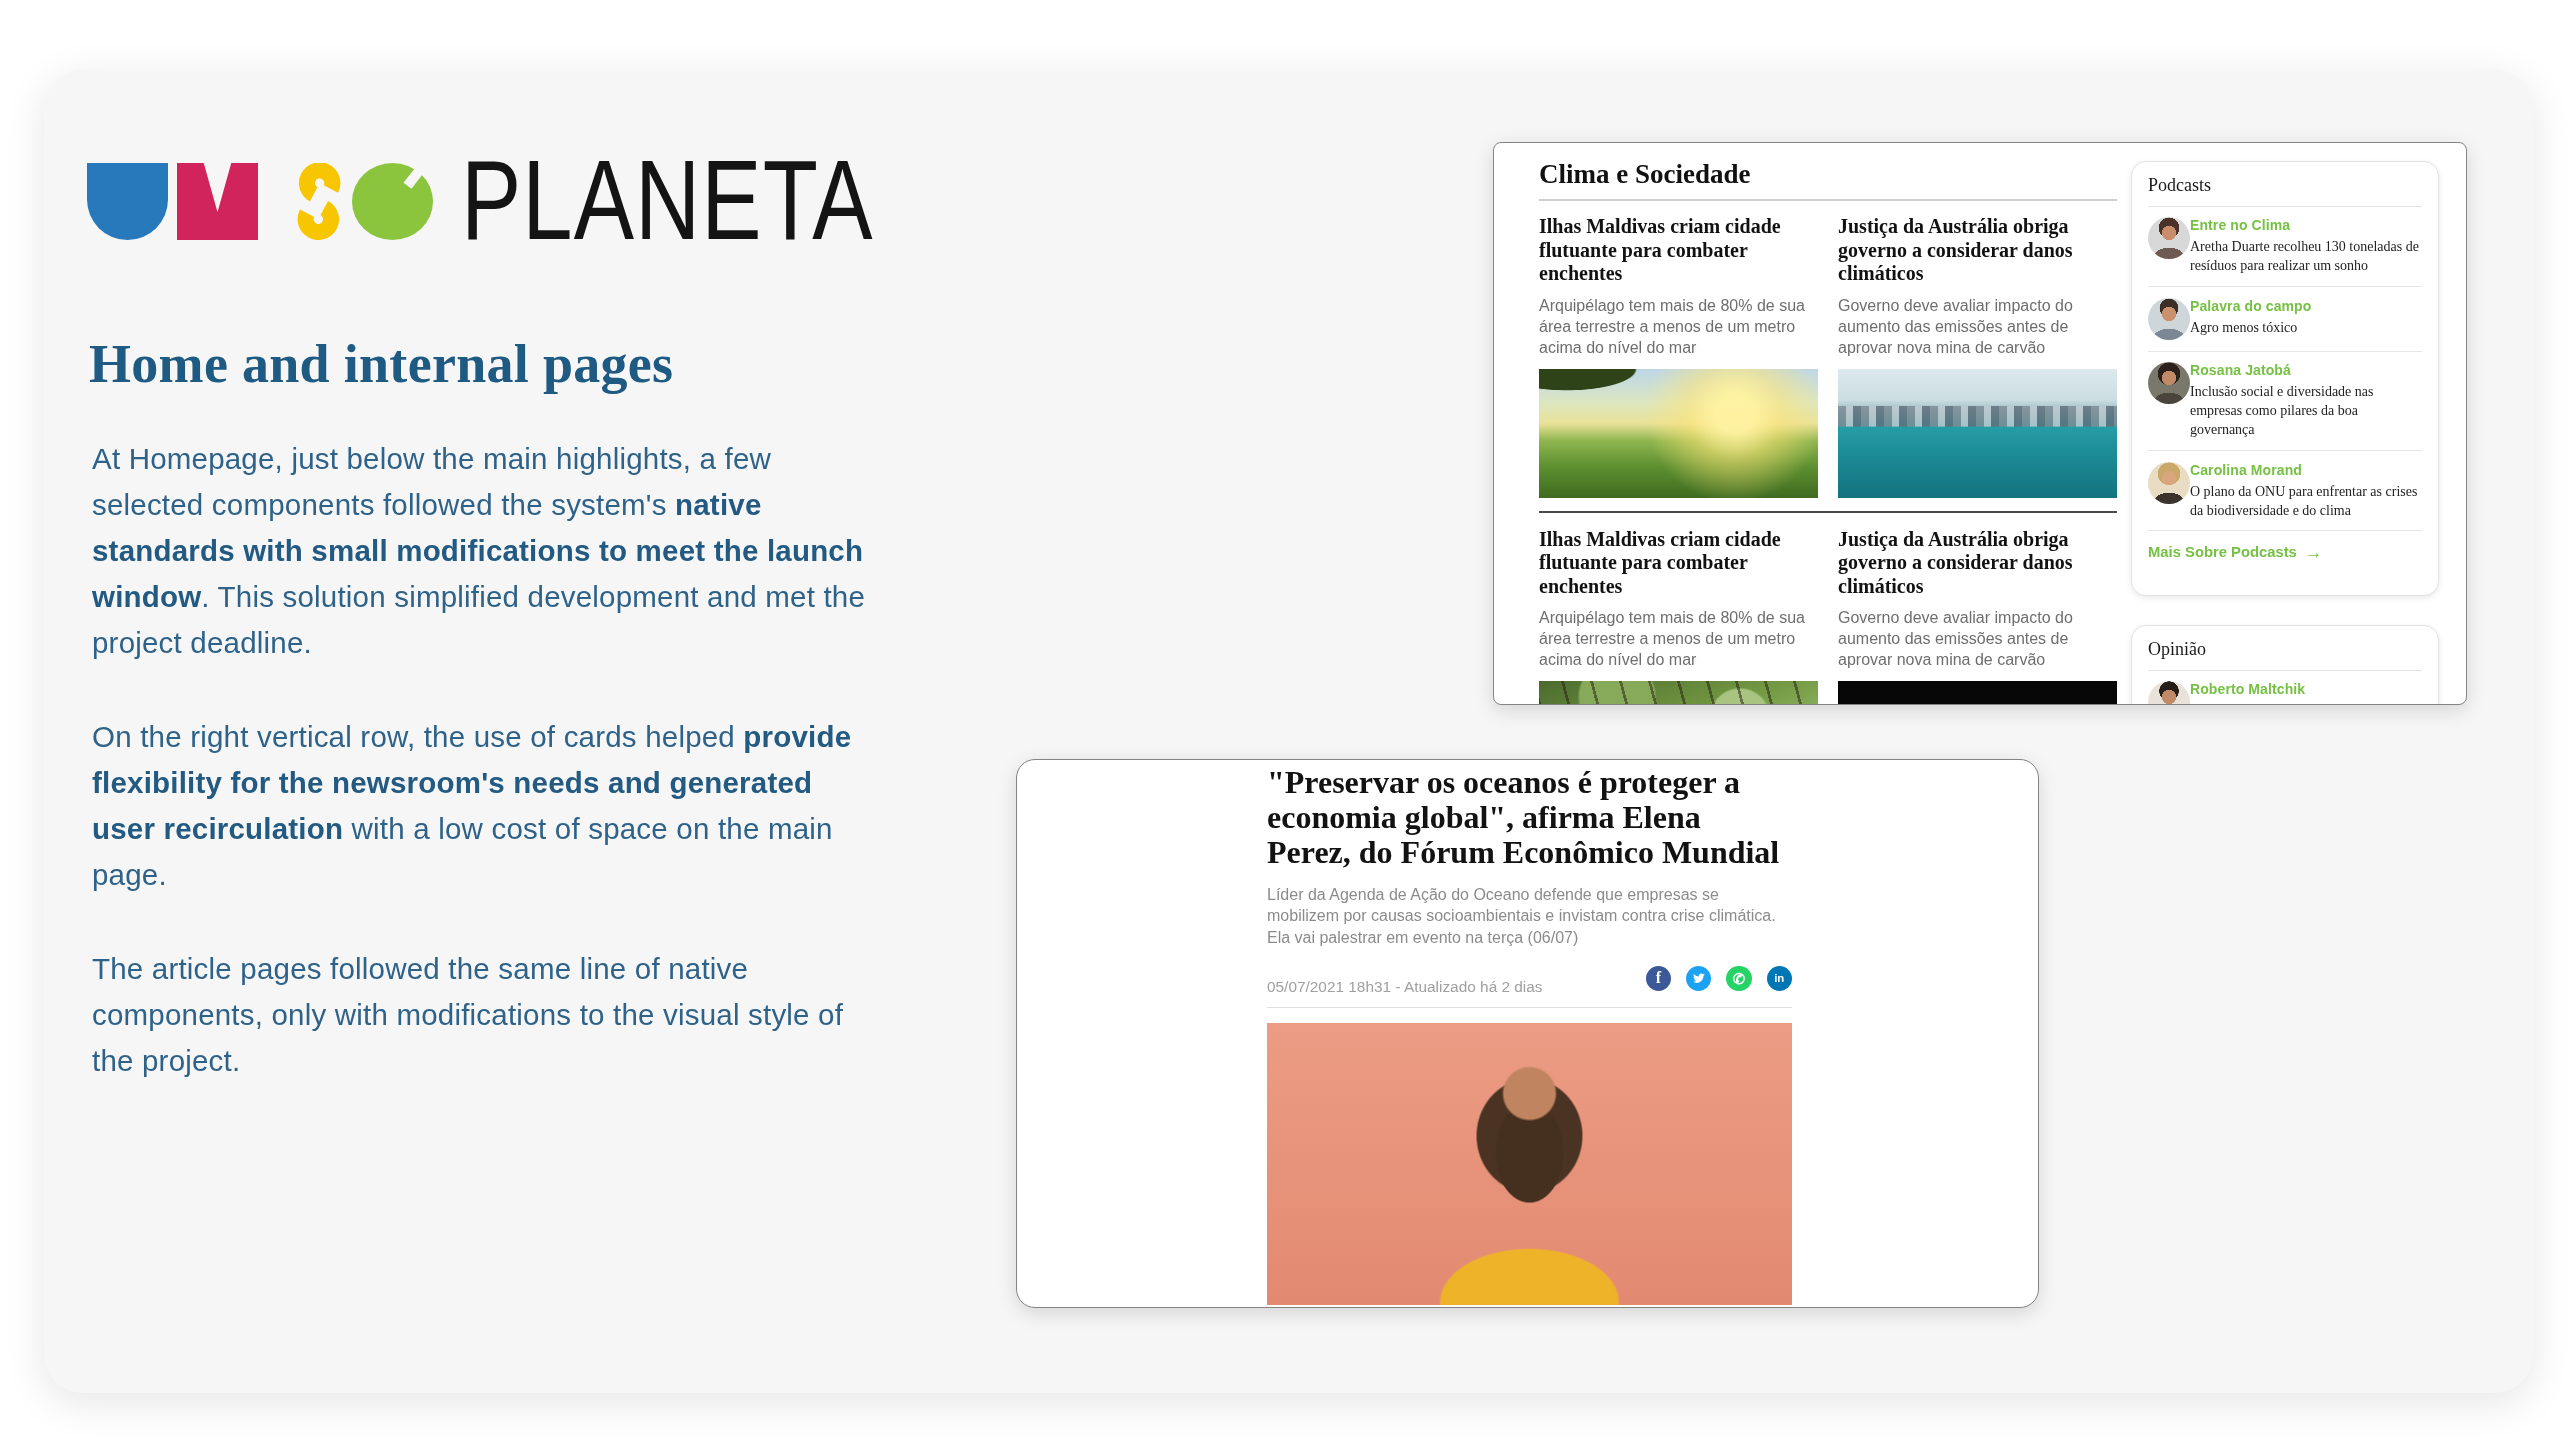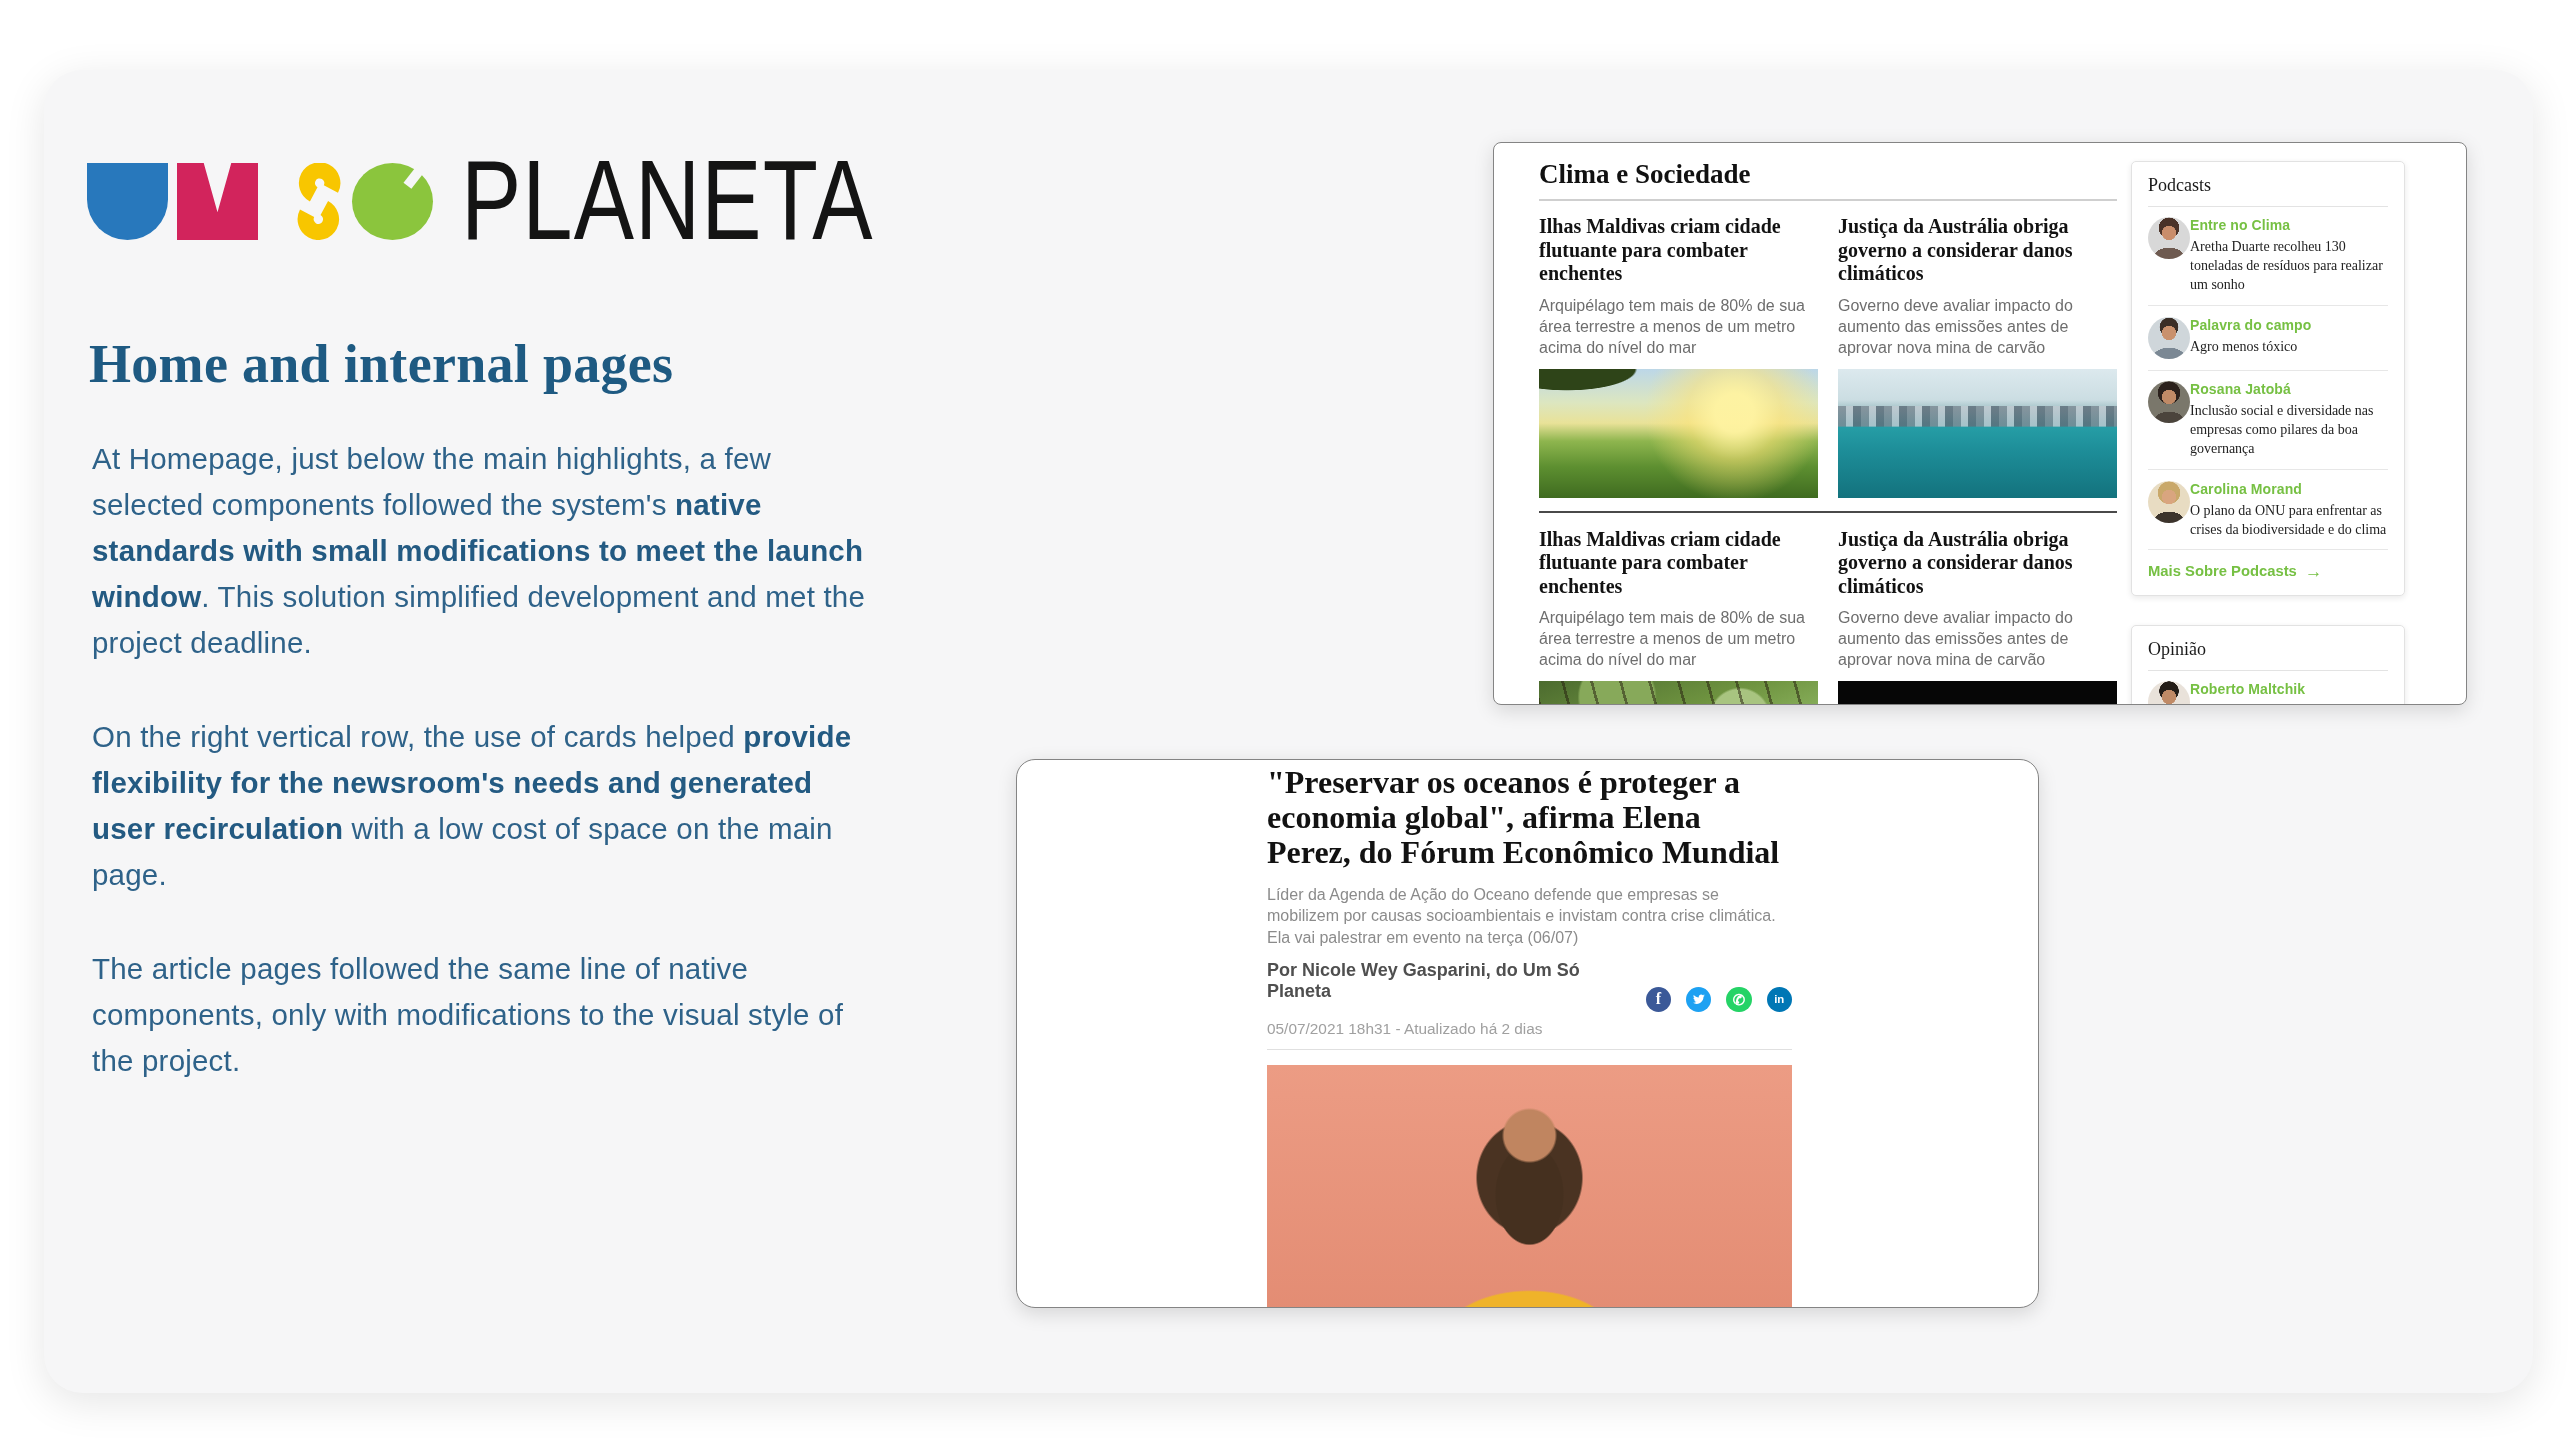--- a/index.html
+++ b/index.html
@@ -64,8 +64,8 @@
       radial-gradient(ellipse 12% 26% at 58% 52%, #3fb6c9 0 40%, #b8541f 58%, transparent 70%),
       #060606; }
 
-  .side-card { position:absolute; left:637px; width:274px; background:#fff; border:0.7px solid #e2e2e2;
-               border-radius:5px; box-shadow:0 2px 6.7px rgba(0,0,0,.09); padding:13.4px 16px; }
+  .side-card { position:absolute; left:637px; width:308px; background:#fff; border:0.7px solid #e2e2e2;
+               border-radius:15px; box-shadow:0 2px 6.7px rgba(0,0,0,.09); padding:13.4px 16px; }
   .pod-card { top:18px; height:435px; overflow:hidden; }
   .op-card  { top:482px; height:215px; }
   .side-title { font-family:"Liberation Serif",serif; font-size:18px; color:#1a1a1a; padding-bottom:9.4px;

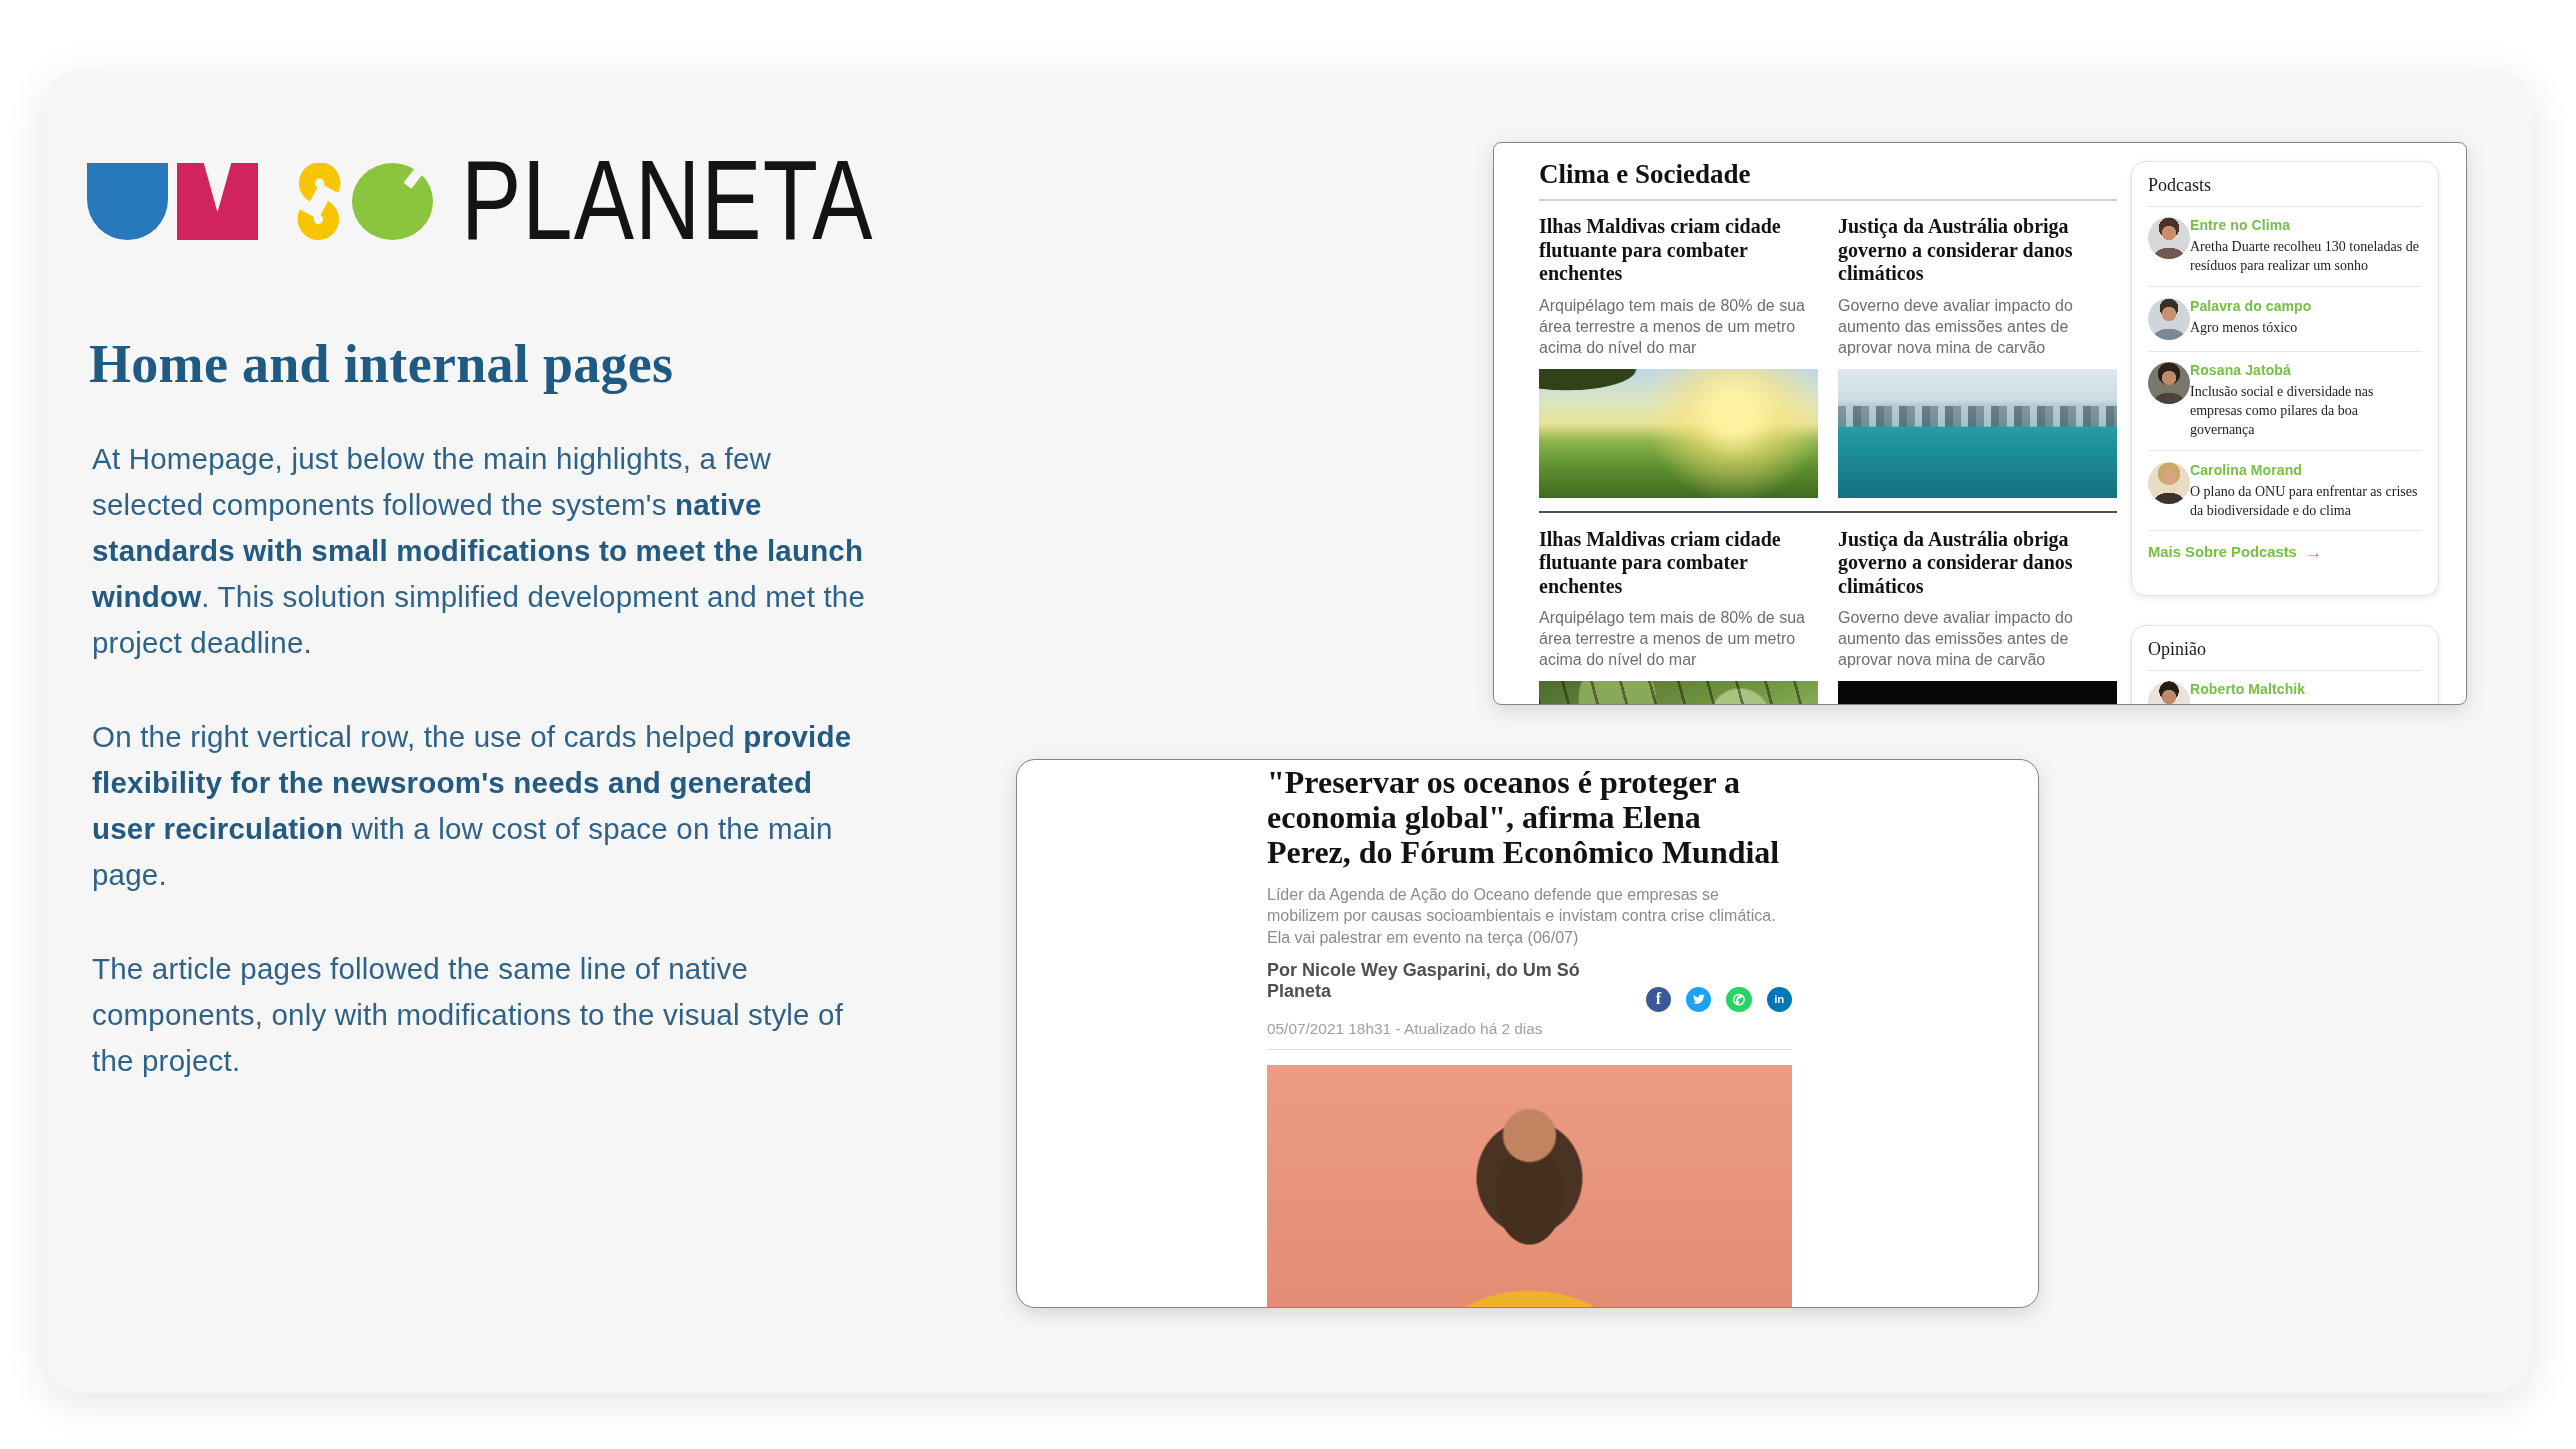--- a/index.html
+++ b/index.html
@@ -238,7 +238,6 @@
 
     <div class="a-meta">
       <div>
-        <div class="a-byline">Por Nicole Wey Gasparini, do Um Só Planeta</div>
         <div class="a-date">05/07/2021 18h31 - Atualizado há 2 dias</div>
       </div>
       <div class="soc-row">

